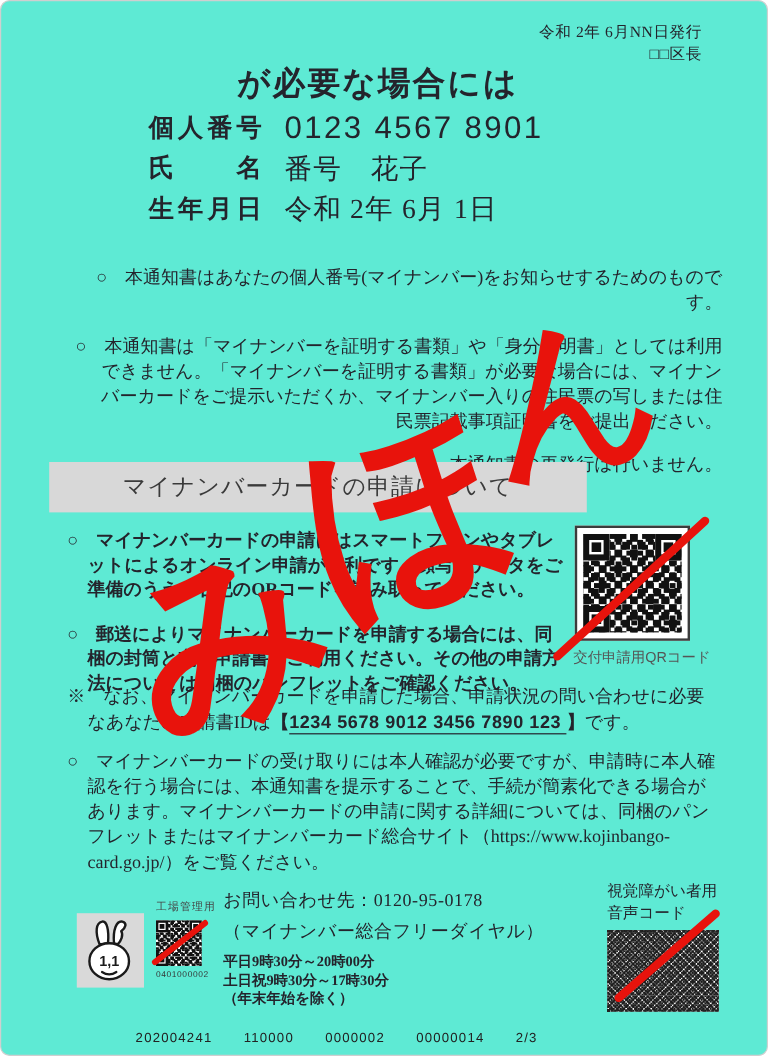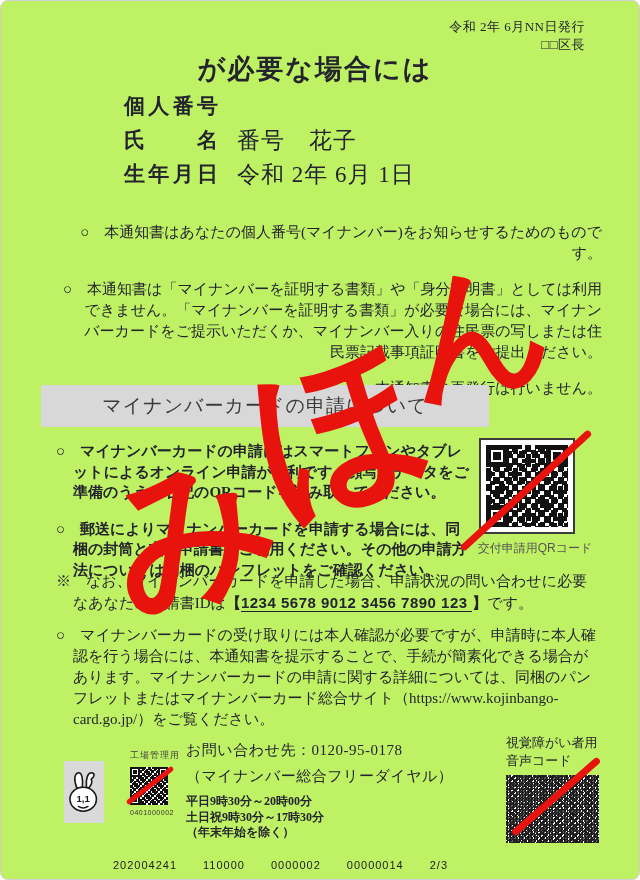--- a/index.html
+++ b/index.html
@@ -6,7 +6,7 @@
   html,body { background:#ffffff; }
   body { font-family:"Liberation Serif","DejaVu Serif",serif; color:#24242c; }
   .page {
-    position:relative; width:640px; height:880px; background:#bef264;
+    position:relative; width:640px; height:880px; background:#5eead4;
     border:1px solid #cfcfcf; border-radius:8px; overflow:hidden;
   }
 

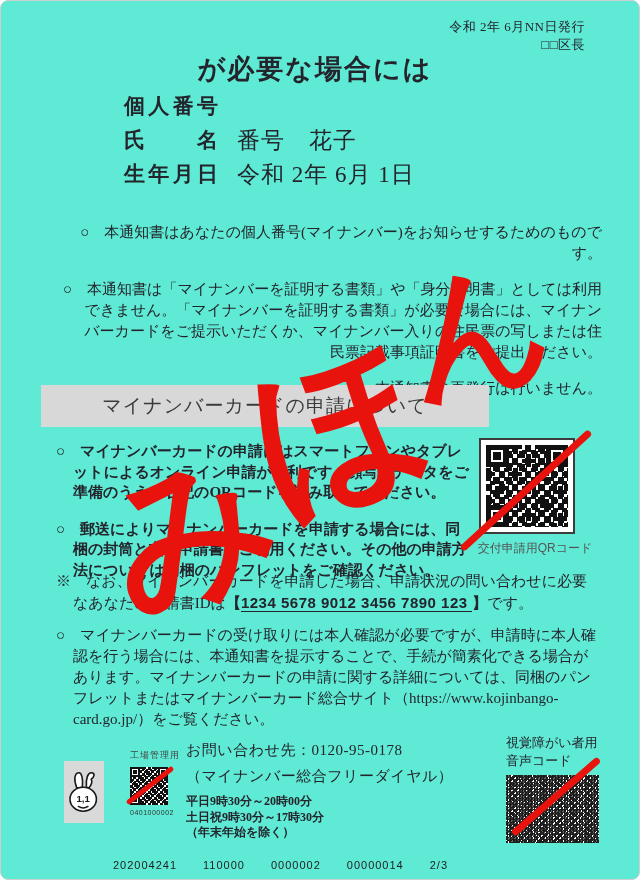--- a/index.html
+++ b/index.html
@@ -122,6 +122,7 @@
   <div class="fields">
     <div class="field-row">
       <span class="field-label">個人番号</span>
+      <span class="field-value num">0123 4567 8901</span>
     </div>
     <div class="field-row">
       <span class="field-label">氏名</span>

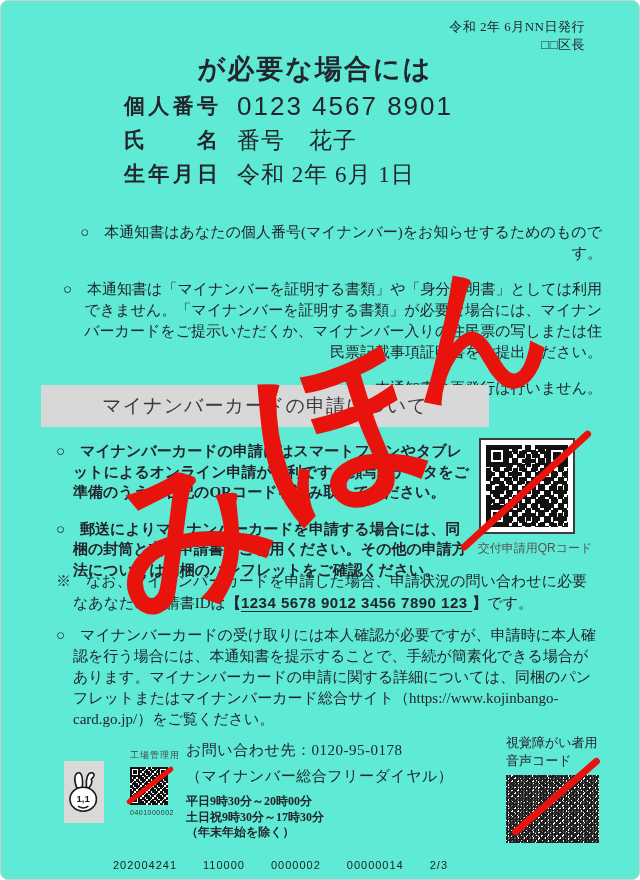--- a/index.html
+++ b/index.html
@@ -73,7 +73,7 @@
   .wm-n  { left:402px; top:256px; font-size:142px; transform:rotate(-14deg); }
 
   
-  .mascot { position:absolute; left:63px; top:760px; width:40px; height:62px; background:#d9d9d9;
+  .mascot { position:absolute; left:63px; top:760px; width:56px; height:62px; background:#d9d9d9;
     display:flex; align-items:center; justify-content:center; }
   .factory { position:absolute; left:129px; top:748px; width:70px;
     font-family:"Liberation Sans","DejaVu Sans",sans-serif; }

